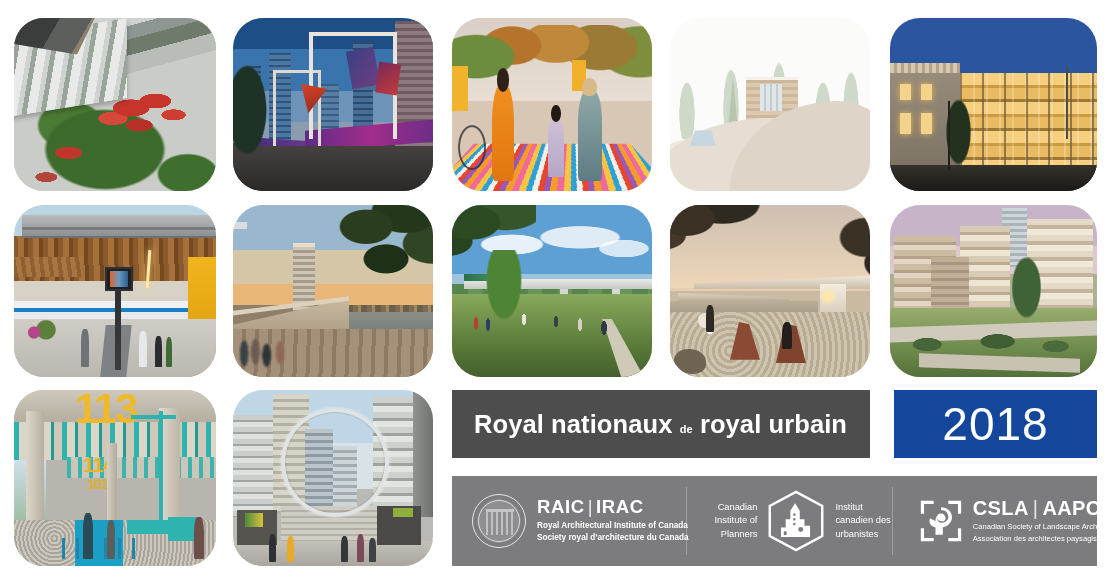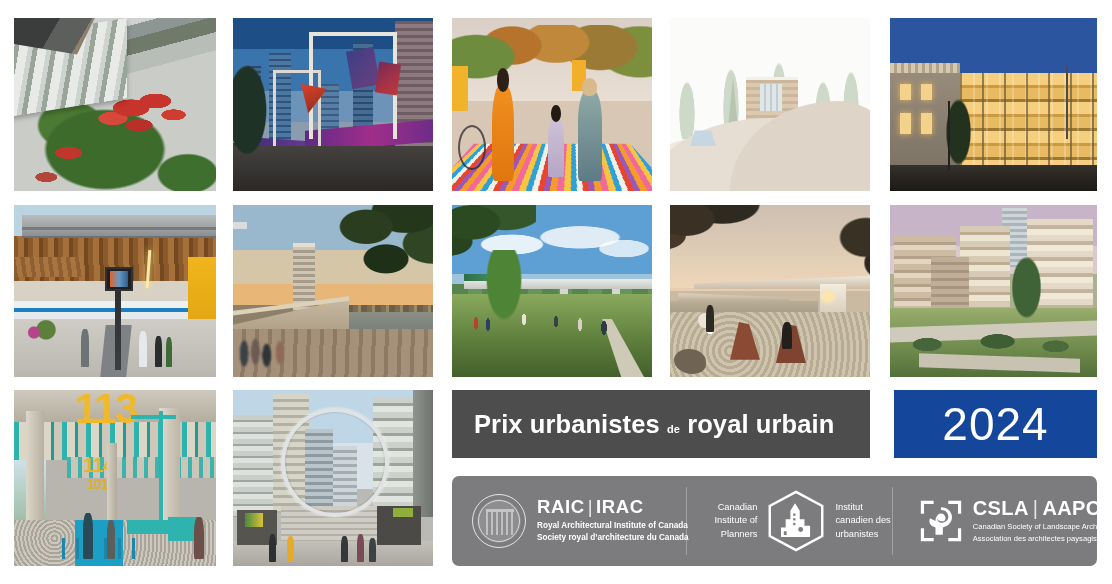--- a/index.html
+++ b/index.html
@@ -16,7 +16,7 @@
     width: 1112px; height: 584px;
     background: #ffffff;
   }
-  .cell { position: absolute; overflow: hidden; }
+  .cell { position: absolute; overflow: hidden; border-radius: 30px; }
   .photo { width: 100%; height: 100%; position: relative; overflow: hidden; }
 
   

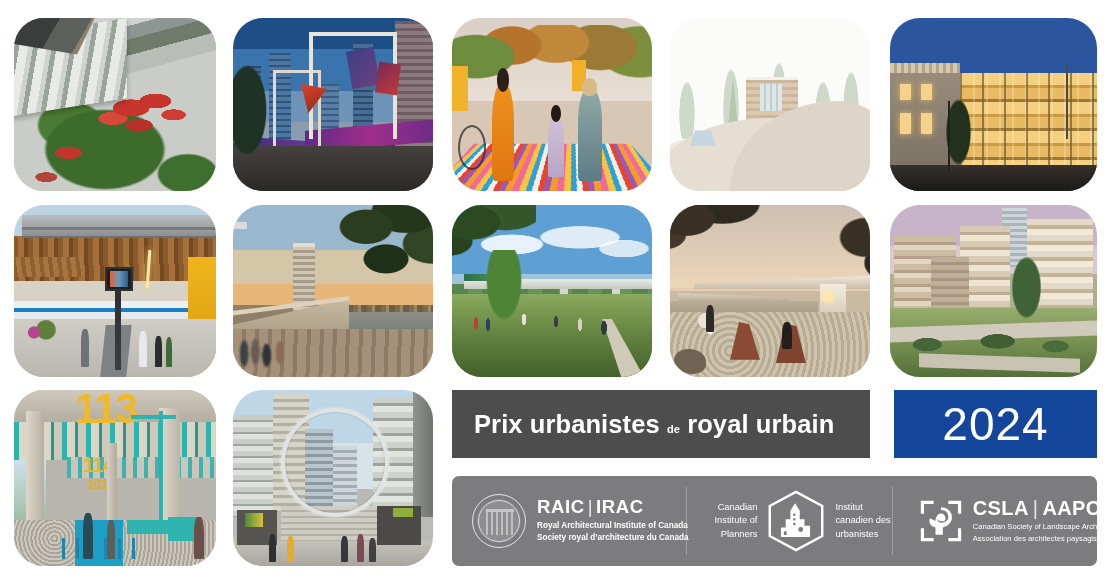--- a/index.html
+++ b/index.html
@@ -732,7 +732,7 @@
 
   <div class="title-bar" style="left:452px; top:390px; width:418px; height:68px;">
     <div class="title-lines">
-      <div class="title-fr"><span>Prix urbanistes</span>
+      <div class="title-fr"><span>Royal nationaux</span>
         <span class="de">de</span>
         <span>royal urbain</span>
       </div>

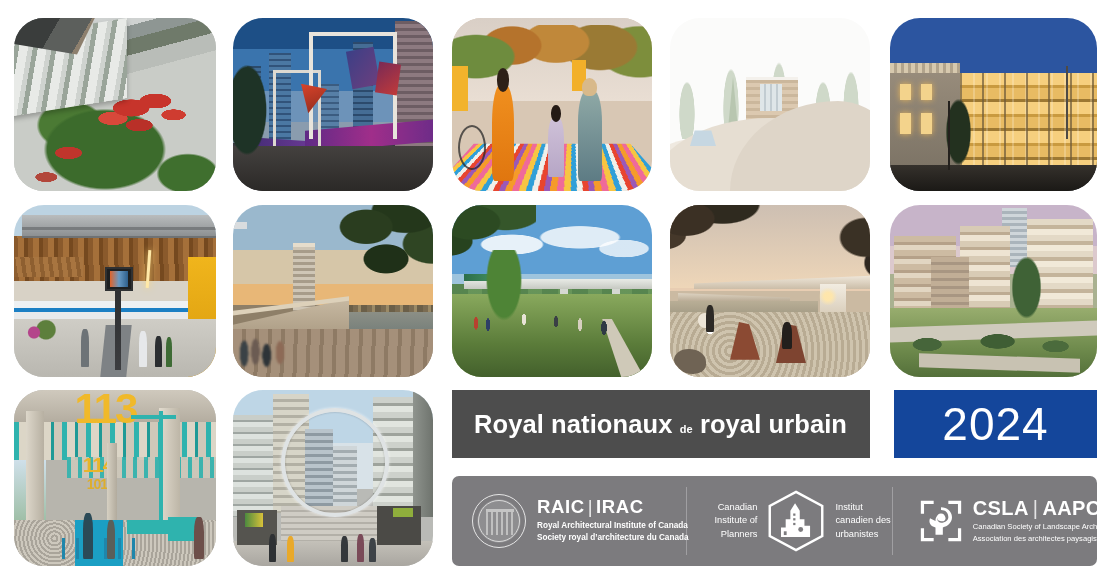--- a/index.html
+++ b/index.html
@@ -740,7 +740,7 @@
   </div>
 
   <div class="year-badge" style="left:894px; top:390px; width:203px; height:68px;">
-    <span>2024</span>
+    <span>2018</span>
   </div>
 
   <div class="logo-bar" style="left:452px; top:476px; width:645px; height:90px;">

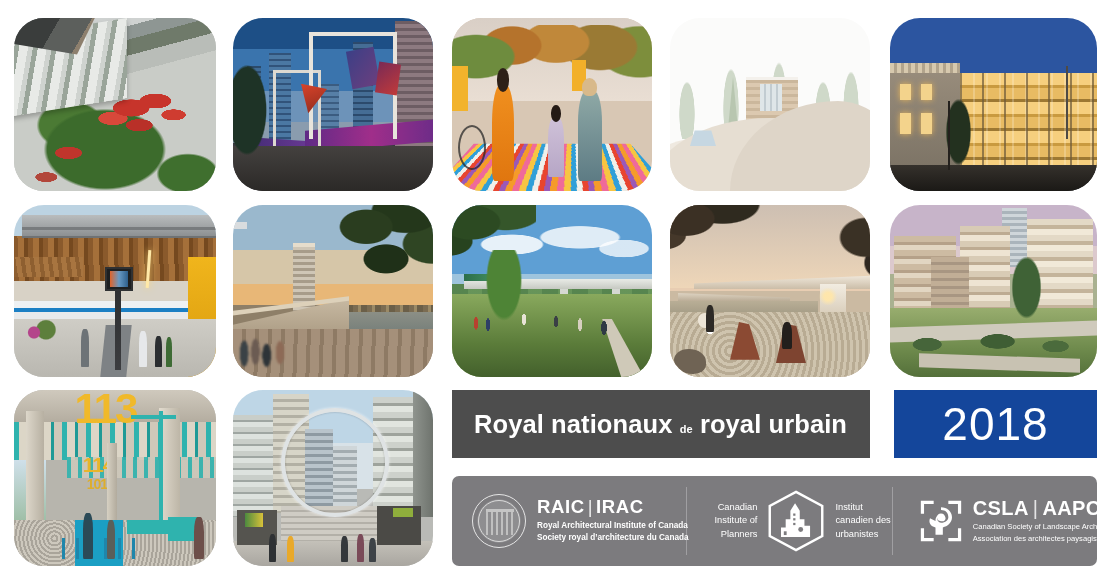--- a/index.html
+++ b/index.html
@@ -466,7 +466,7 @@
 
   
   .logo-bar {
-    position:absolute; background:#7c7b7e; display:flex; align-items:center;border-radius:7px;
+    position:absolute; background:#7c7b7e; display:flex; align-items:center;
   }
   .logo-group { display:flex; align-items:center; height:100%; }
 

